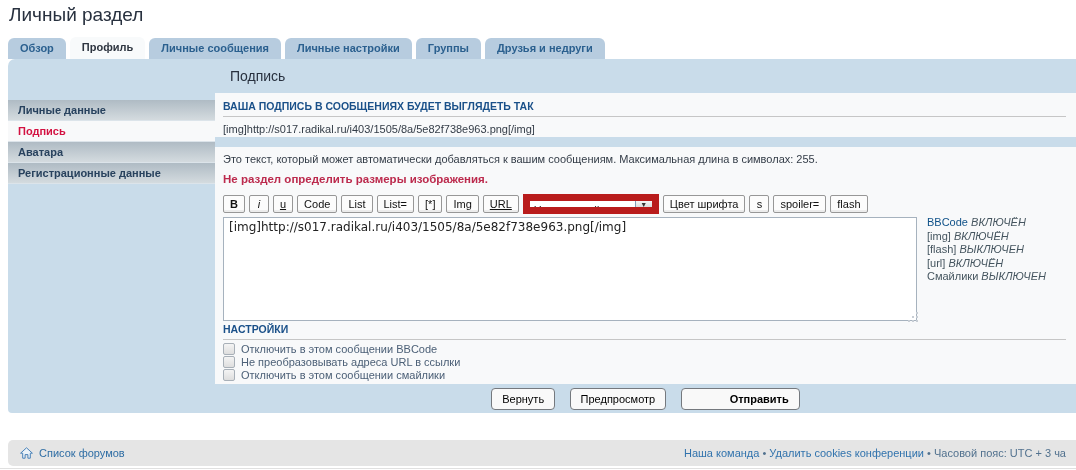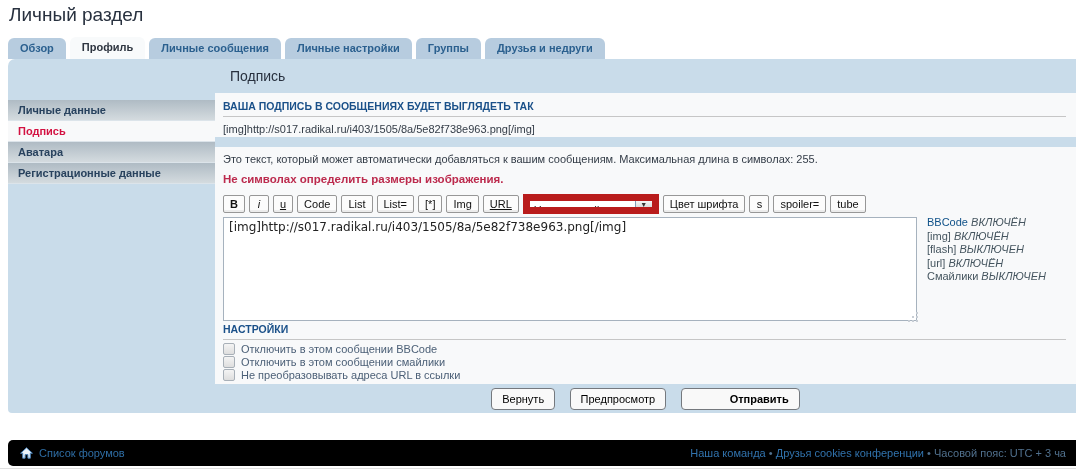--- a/index.html
+++ b/index.html
@@ -121,7 +121,7 @@
       <div class="panel2">
 
         <div class="desc">Это текст, который может автоматически добавляться к вашим сообщениям. Максимальная длина в символах: 255.</div>
-        <div class="error-msg">Не символах определить размеры изображения.</div>
+        <div class="error-msg">Не раздел определить размеры изображения.</div>
 
         <div class="toolbar">
           <div class="tb-btn b">B</div>

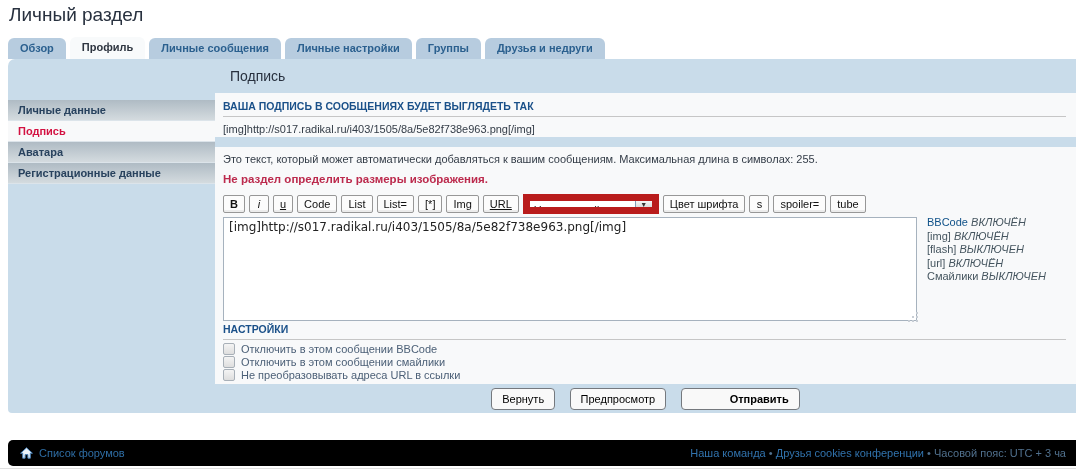--- a/index.html
+++ b/index.html
@@ -140,7 +140,7 @@
           <div class="tb-btn">Цвет шрифта</div>
           <div class="tb-btn">s</div>
           <div class="tb-btn">spoiler=</div>
-          <div class="tb-btn">tube</div>
+          <div class="tb-btn">flash</div>
         </div>
 
         <div class="textarea-wrap">

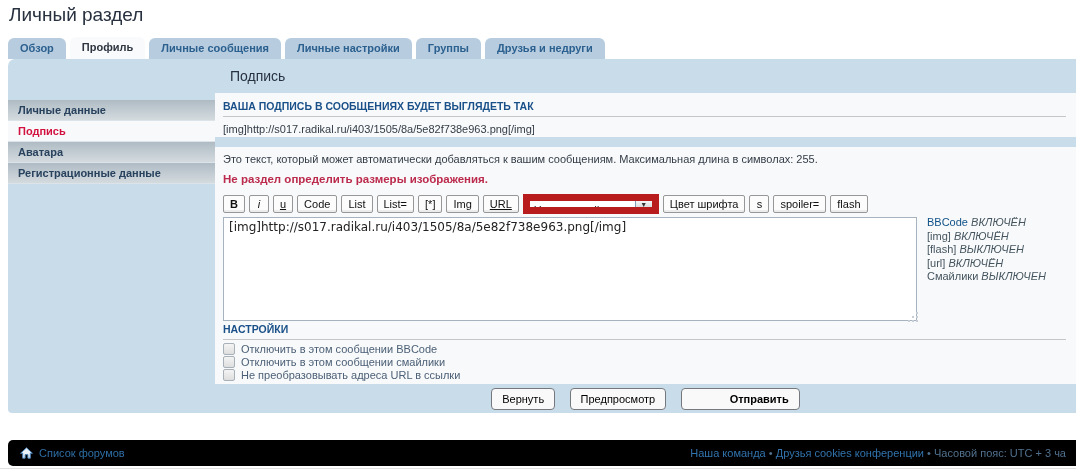--- a/index.html
+++ b/index.html
@@ -168,11 +168,11 @@
           </div>
           <div class="cb-row">
             <span class="cb-box"></span>
-            <span class="cb-label">Отключить в этом сообщении смайлики</span>
+            <span class="cb-label">Не преобразовывать адреса URL в ссылки</span>
           </div>
           <div class="cb-row">
             <span class="cb-box"></span>
-            <span class="cb-label">Не преобразовывать адреса URL в ссылки</span>
+            <span class="cb-label">Отключить в этом сообщении смайлики</span>
           </div>
         </div>
 

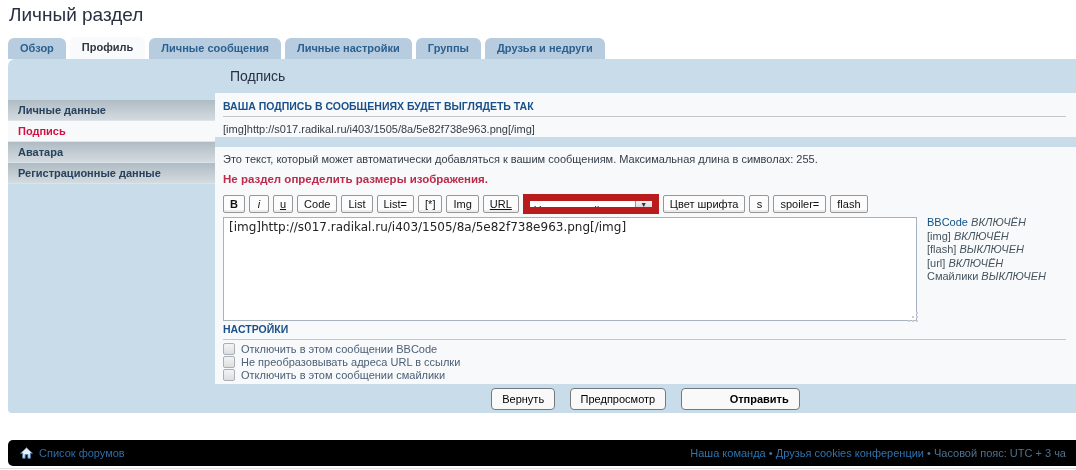--- a/index.html
+++ b/index.html
@@ -74,7 +74,7 @@
   .act-btn.primary { font-weight:bold;padding-left:48px; }
 
   
-  .footer { position:absolute; left:8px; right:0; top:440px; height:26px; background:#000000; border-radius:5px 0 0 5px;
+  .footer { position:absolute; left:8px; right:0; top:440px; height:26px; background:#e5e5e5; border-radius:5px 0 0 5px;
     display:flex; align-items:center; justify-content:space-between; padding:0 10px 0 12px; overflow:hidden; }
   .footer-left { display:flex; align-items:center; gap:6px; font-size:11px; color:#2E6DA4; cursor:pointer; white-space:nowrap; }
   .footer-right { font-size:11px; color:#51718E; white-space:nowrap; }

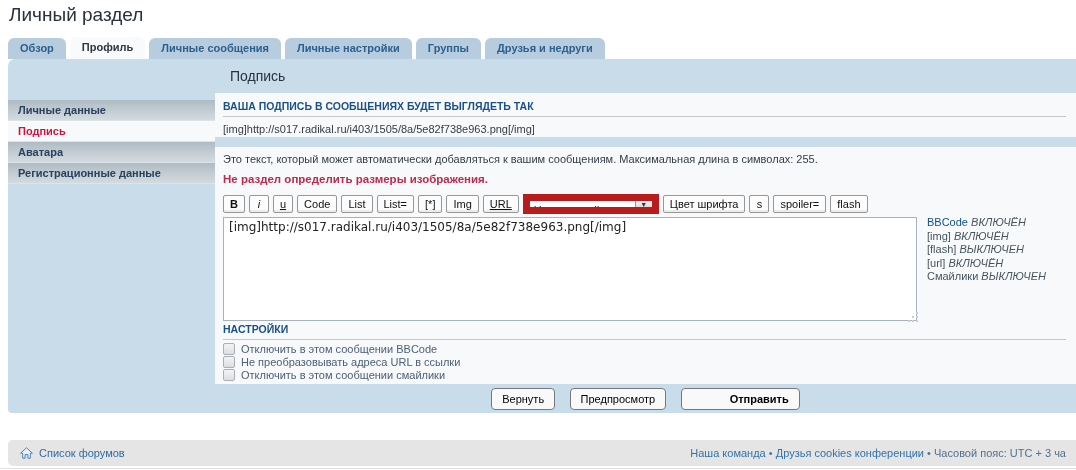--- a/index.html
+++ b/index.html
@@ -197,7 +197,7 @@
     <div class="footer-right">
       <span class="flink">Наша команда</span>
       <span>•</span>
-      <span class="flink">Друзья cookies конференции</span>
+      <span class="flink">Удалить cookies конференции</span>
       <span>•</span>
       <span>Часовой пояс: UTC + 3 ча</span>
     </div>

